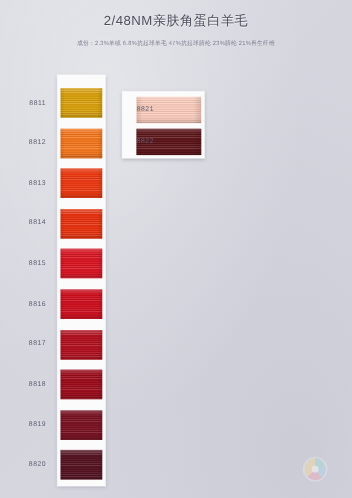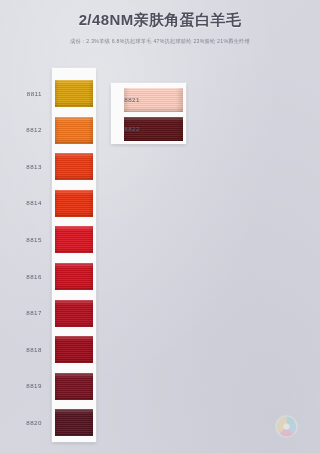--- a/index.html
+++ b/index.html
@@ -35,8 +35,8 @@
     text-align: center;
   }
   .title {
-    font-size: 15px;
-    font-weight: bold;
+    font-size: 12px;
+    font-weight: normal;
     letter-spacing: 0.4px;
     color: #4d4f5c;
     text-shadow: 0 1px 0 rgba(255,255,255,0.55);

